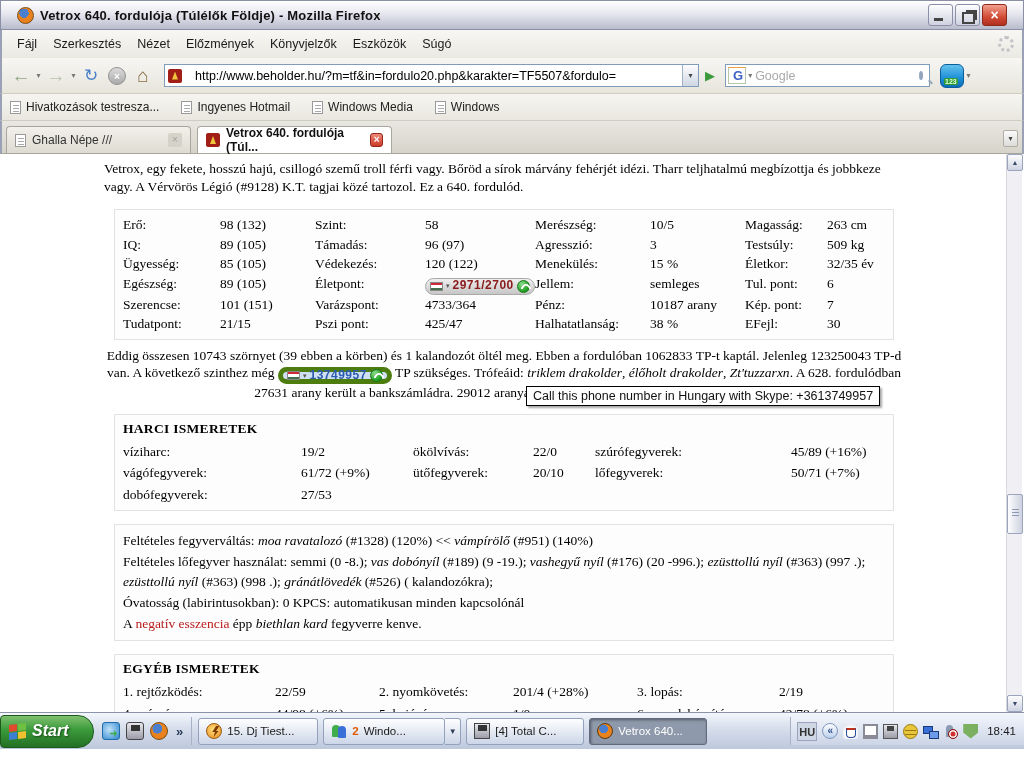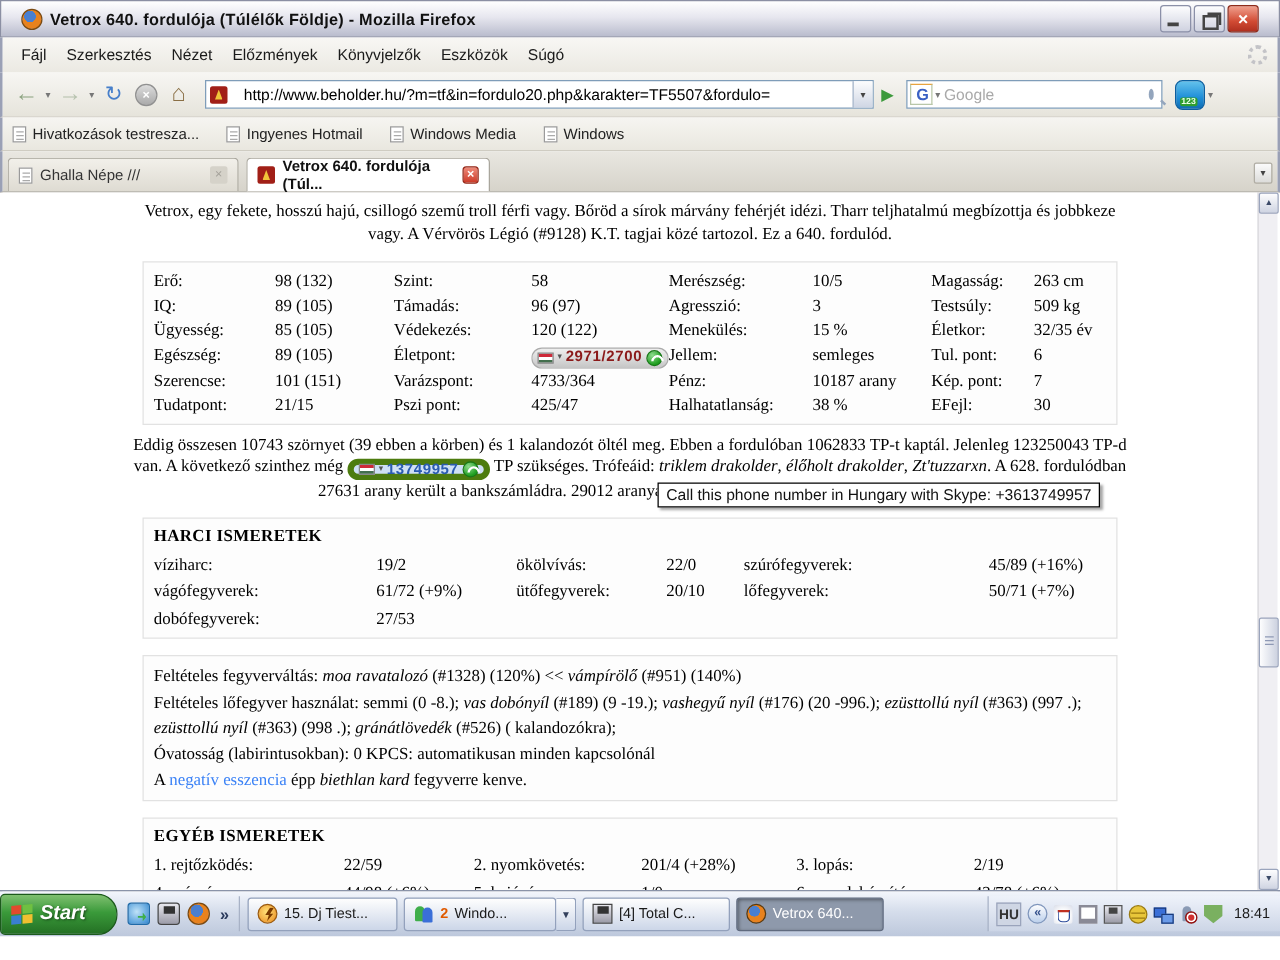--- a/index.html
+++ b/index.html
@@ -94,7 +94,7 @@
   
   .content { position:absolute; left:2px; top:154px; width:1004px; height:558px;
     background:#fff; overflow:hidden; font-family:"Liberation Serif",serif; font-size:13.5px; color:#000; }
-  .intro { width:800px; margin:6px auto 0; text-align:center; line-height:18px; }
+  .intro { width:800px; margin:6px auto 0; line-height:18px; }
   .box { width:780px; margin:13px auto 0; border:1px solid #e2e2e2; background:#fdfdfd; padding:5px 8px; }
   .stats-grid { display:grid; grid-template-columns:97px 95px 110px 110px 115px 95px 82px 1fr; line-height:19.5px; }
   .tp-para { width:820px; margin:7px auto 0; text-align:center; line-height:17px; }

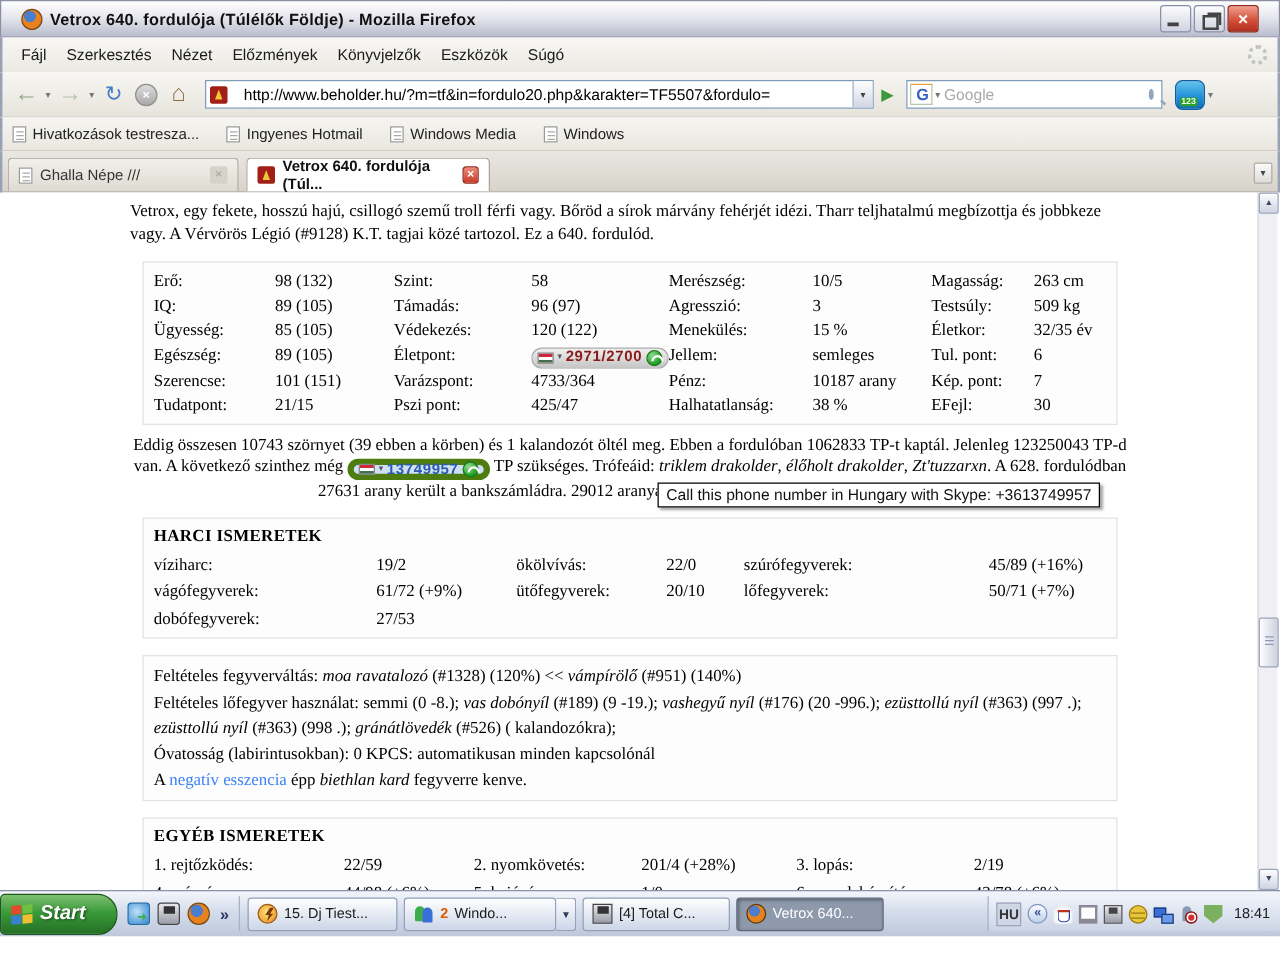--- a/index.html
+++ b/index.html
@@ -395,7 +395,7 @@
     <p><span>Feltételes fegyverváltás: </span><span class="it">moa ravatalozó</span><span> (#1328) (120%) &lt;&lt; </span><span class="it">vámpírölő</span><span> (#951) (140%)</span></p>
     <p><span>Feltételes lőfegyver használat: semmi (0 -8.); </span><span class="it">vas dobónyíl</span><span> (#189) (9 -19.); </span><span class="it">vashegyű nyíl</span><span> (#176) (20 -996.); </span><span class="it">ezüsttollú nyíl</span><span> (#363) (997 .); </span><span class="it">ezüsttollú nyíl</span><span> (#363) (998 .); </span><span class="it">gránátlövedék</span><span> (#526) ( kalandozókra);</span></p>
     <p><span>Óvatosság (labirintusokban): 0 KPCS: automatikusan minden kapcsolónál</span></p>
-    <p><span>A </span><span style="color: #3b82f6; text-align: center;">negatív esszencia</span><span> épp </span><span class="it">biethlan kard</span><span> fegyverre kenve.</span></p>
+    <p><span>A </span><span style="color: #b91c1c; text-align: center;">negatív esszencia</span><span> épp </span><span class="it">biethlan kard</span><span> fegyverre kenve.</span></p>
   </div>
 
   <div class="box">

